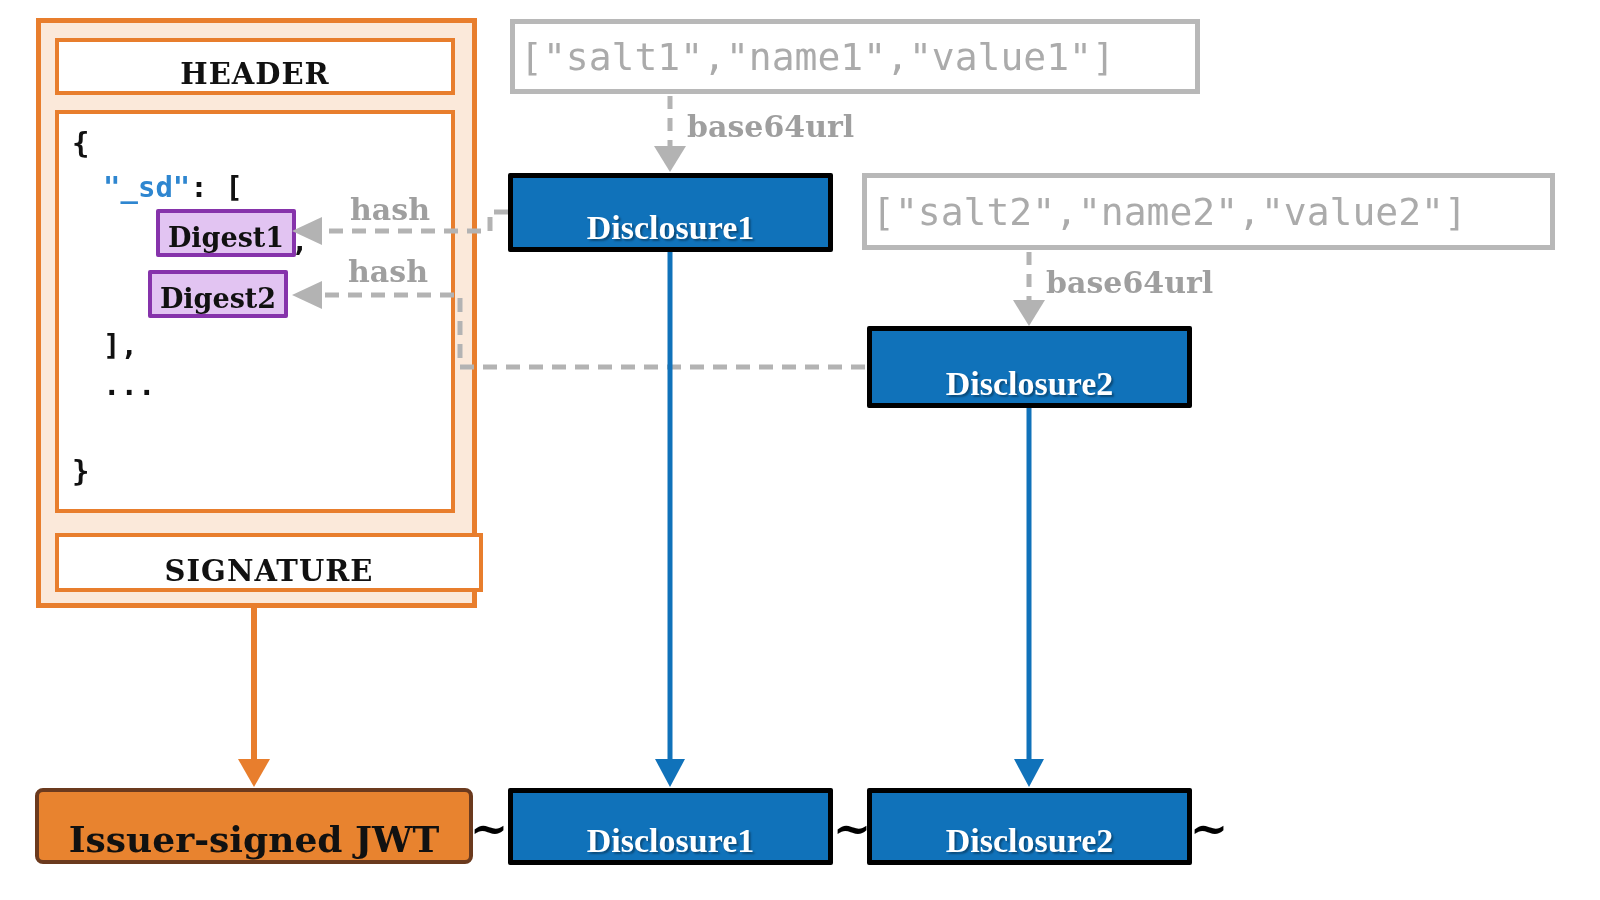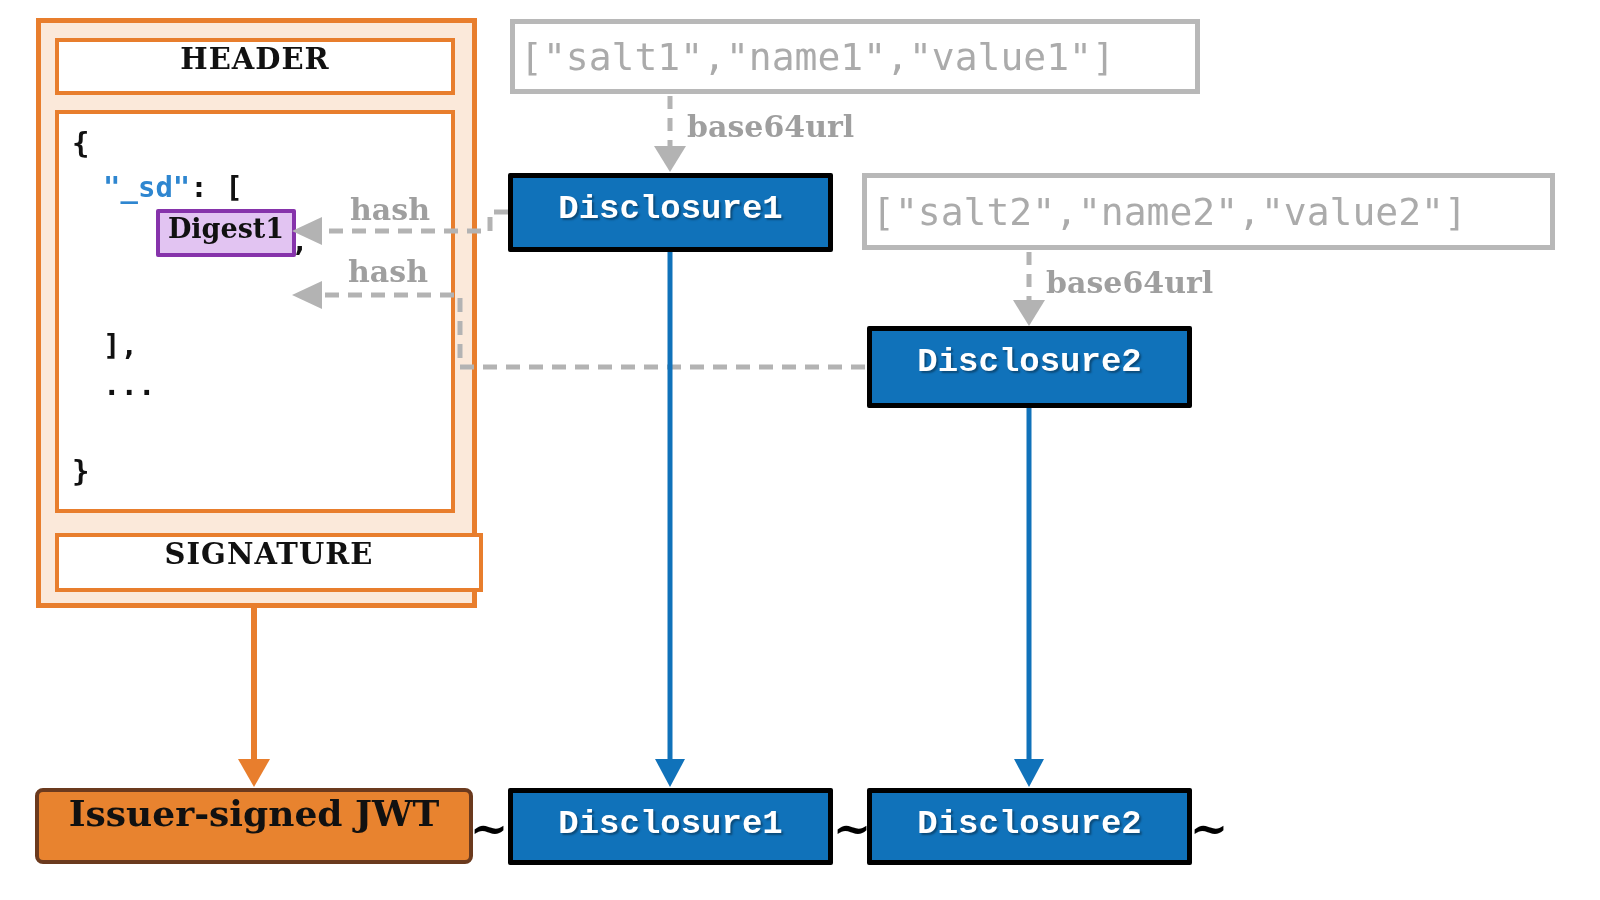--- a/index.html
+++ b/index.html
@@ -13,7 +13,7 @@
           font-family:"DejaVu Serif", serif;}
   .abs{position:absolute;box-sizing:border-box;}
   .serif-b{font-family:"DejaVu Serif", serif;font-weight:bold;}
-  .center{display:flex;align-items:flex-start;justify-content:center;}
+  .center{display:flex;align-items:flex-end;justify-content:center;}
 
   .jwt-container{left:36px;top:18px;width:441px;height:590px;
     background:var(--orange-fill);border:5px solid var(--orange);}

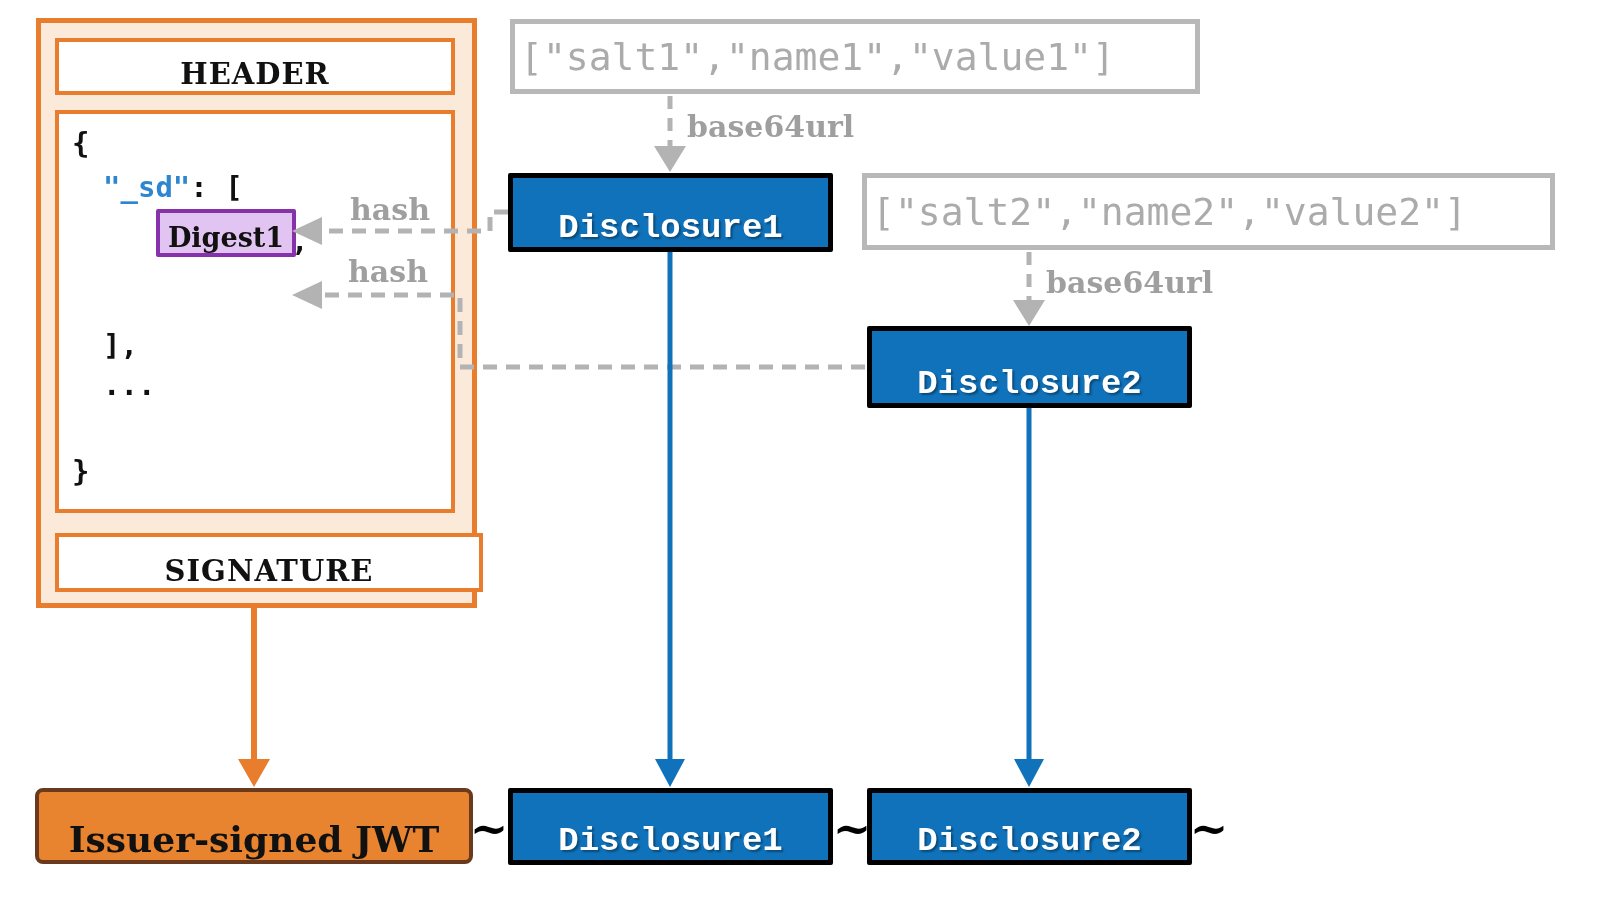--- a/index.html
+++ b/index.html
@@ -36,7 +36,7 @@
   .salt2-box{left:862px;top:173px;width:693px;height:77px;}
 
   .blue-box{background:var(--blue);border:5px solid #000;border-radius:2px;}
-  .blue-box .lbl{font-size:34px;color:#fff;font-weight:bold;font-family:Liberation Mono, monospace;
+  .blue-box .lbl{font-size:34px;color:#fff;font-weight:bold;font-family:Liberation Serif, serif;
     text-shadow:2px 2px 2px rgba(0,0,0,0.35);margin-top:12px;}
   .disc1-top{left:508px;top:173px;width:325px;height:79px;}
   .disc2-top{left:867px;top:326px;width:325px;height:82px;}

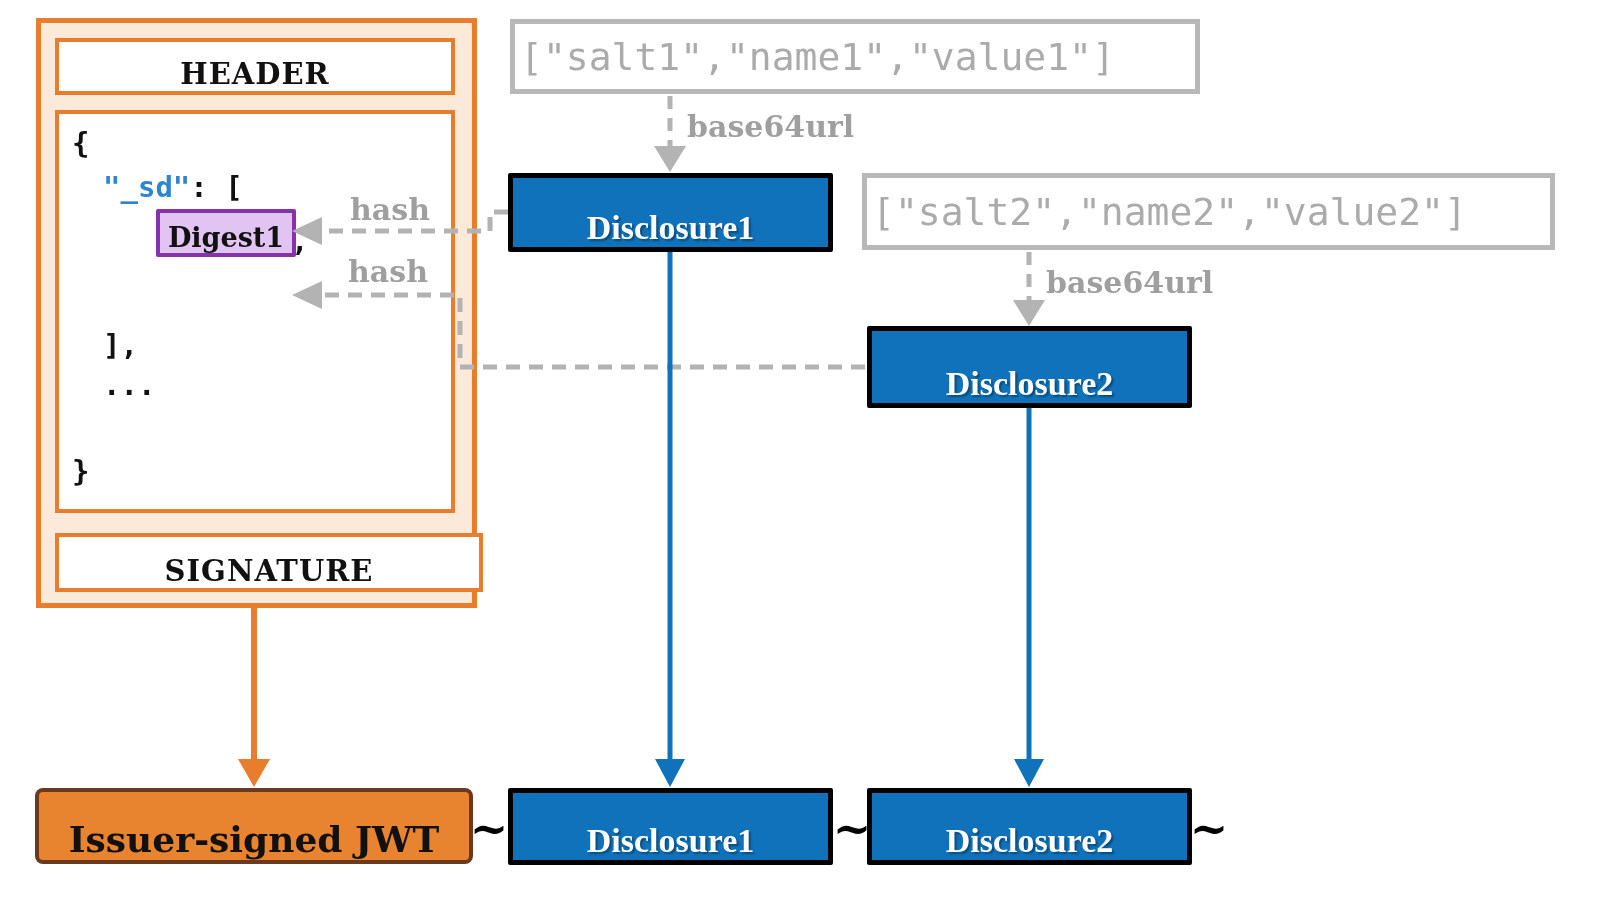--- a/index.html
+++ b/index.html
@@ -77,6 +77,9 @@
         <span class="digest-label">Digest1</span>
       </div>
       <span class="abs code" style="left:232px;top:108px;">,</span>
+      <div class="abs digest-box center" style="left:89px;top:156px;">
+        <span class="digest-label">Digest2</span>
+      </div>
       <span class="abs code" style="left:44px;top:212px;">],</span>
       <span class="abs code" style="left:44px;top:252px;">...</span>
       <span class="abs code" style="left:13px;top:338px;">}</span>

